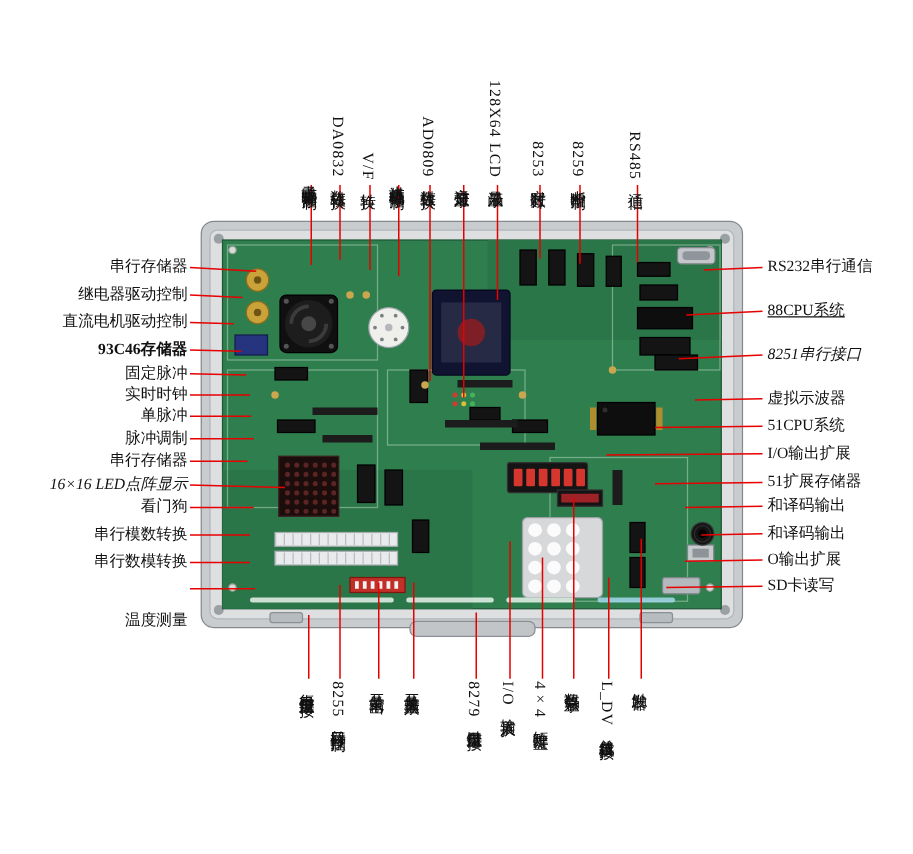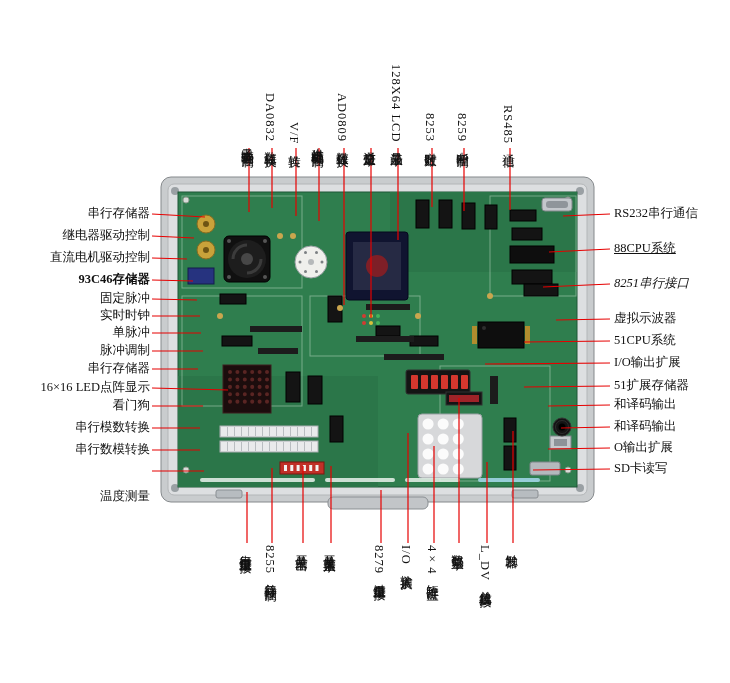--- a/index.html
+++ b/index.html
@@ -308,7 +308,7 @@
     <div class="lbl lbl-h lbl-left" style="top: 325px;">单脉冲</div>
     <div class="lbl lbl-h lbl-left" style="top: 343px;">脉冲调制</div>
     <div class="lbl lbl-h lbl-left" style="top: 361px;">串行存储器</div>
-    <div class="lbl lbl-h lbl-left" style="top: 380px;">16×16 LED点阵显示</div>
+    <div class="lbl lbl-h lbl-left" style="top: 380px; font-style: italic;">16×16 LED点阵显示</div>
     <div class="lbl lbl-h lbl-left" style="top: 398px;">看门狗</div>
     <div class="lbl lbl-h lbl-left" style="top: 420px;">串行模数转换</div>
     <div class="lbl lbl-h lbl-left" style="top: 442px;">串行数模转换</div>

